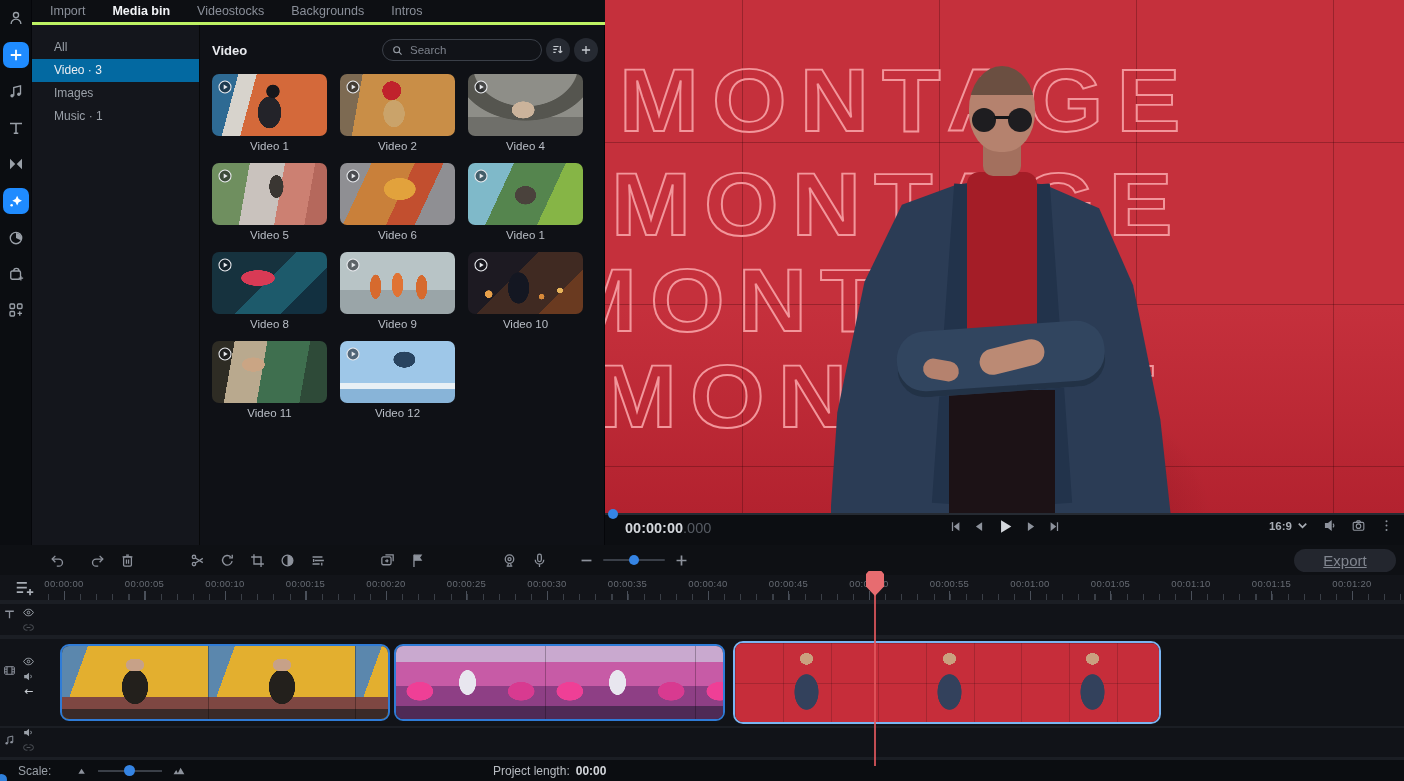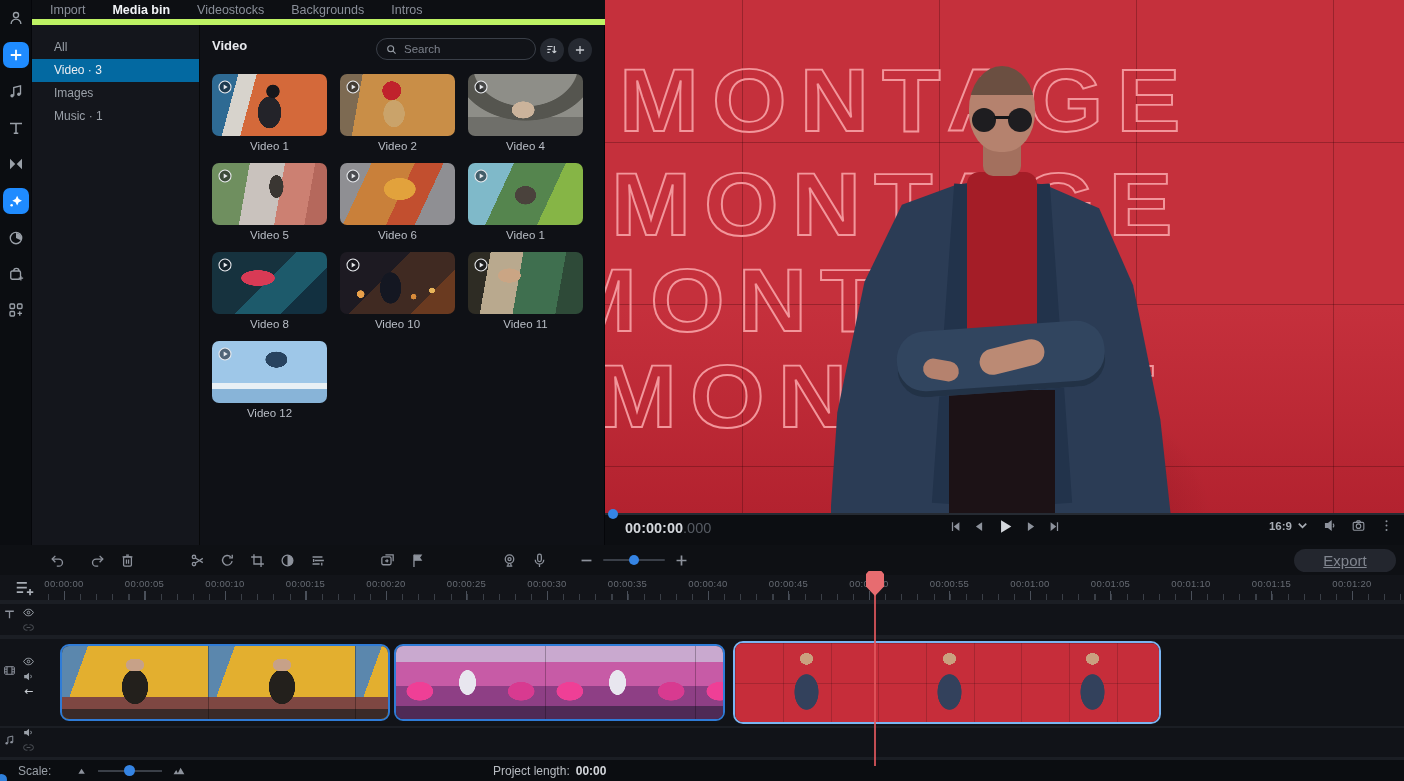--- a/index.html
+++ b/index.html
@@ -16,7 +16,7 @@
 
   
   .topbar{ position:absolute; left:32px; top:0; width:573px; height:25px; background:#0d0f13;
-           display:flex; align-items:center; padding-left:18px; gap:27px; border-bottom:6px solid #bef264; z-index:5;}
+           display:flex; align-items:center; padding-left:18px; gap:27px; border-bottom:3px solid #bef264; z-index:5;}
   .topbar .tab{ font-size:12.5px; color:#8a8f99; cursor:default; white-space:nowrap; }
   .topbar .tab.active{ color:#f2f4f7; font-weight:bold; }
 

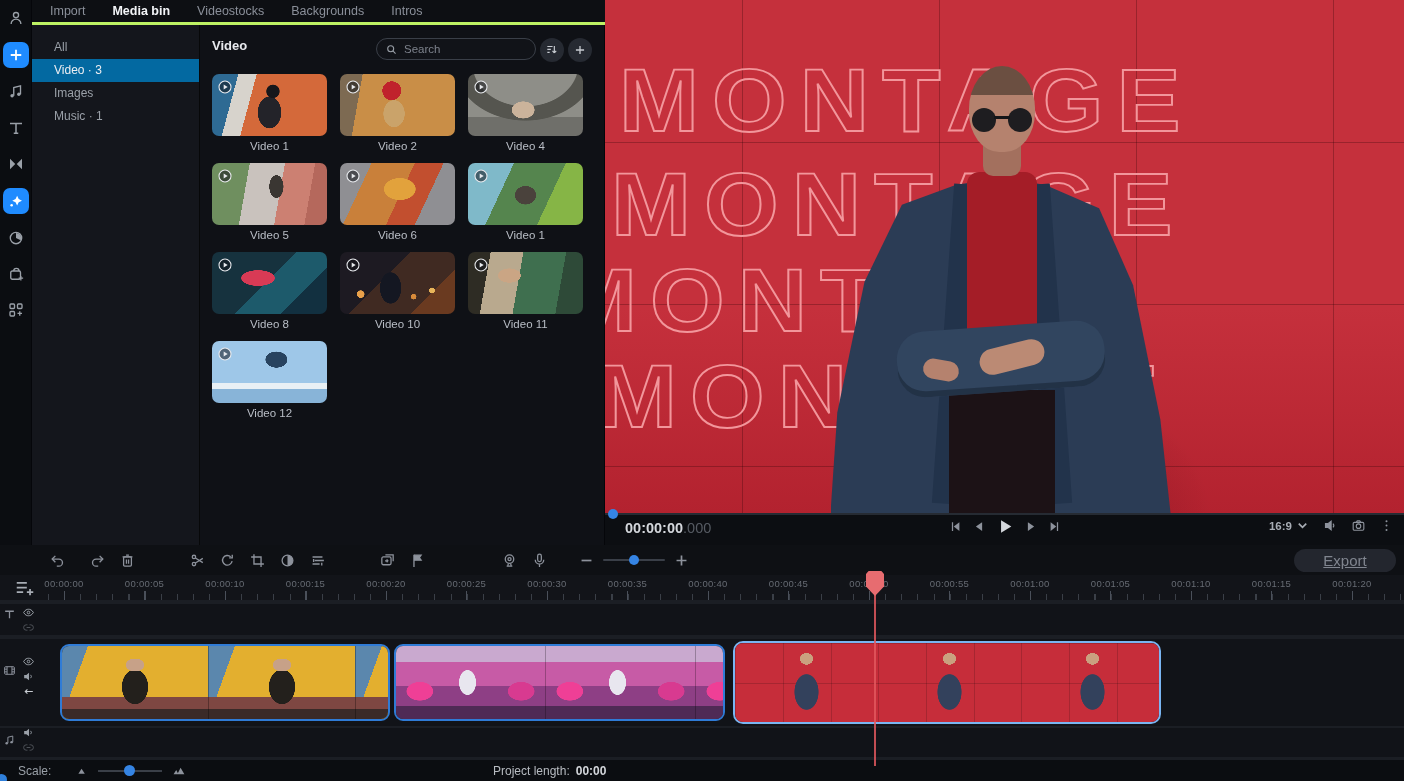--- a/index.html
+++ b/index.html
@@ -28,7 +28,7 @@
 
   
   .media{ position:absolute; left:200px; top:25px; width:405px; height:520px; background:#0f1116; border-right:1px solid #05060a; z-index:4;}
-  .media-head{ display:flex; padding:13px 12px 6px 12px; gap:4px; }
+  .media-head{ display:flex; align-items:center; padding:13px 6px 6px 12px; gap:4px; }
   .media-title{ font-size:13px; font-weight:bold; color:#e8eaee; margin-right:auto; }
   .search{ display:flex; align-items:center; gap:6px; width:160px; height:22px; border:1px solid #3a3f48;
            border-radius:11px; padding:0 8px; background:#111318; }

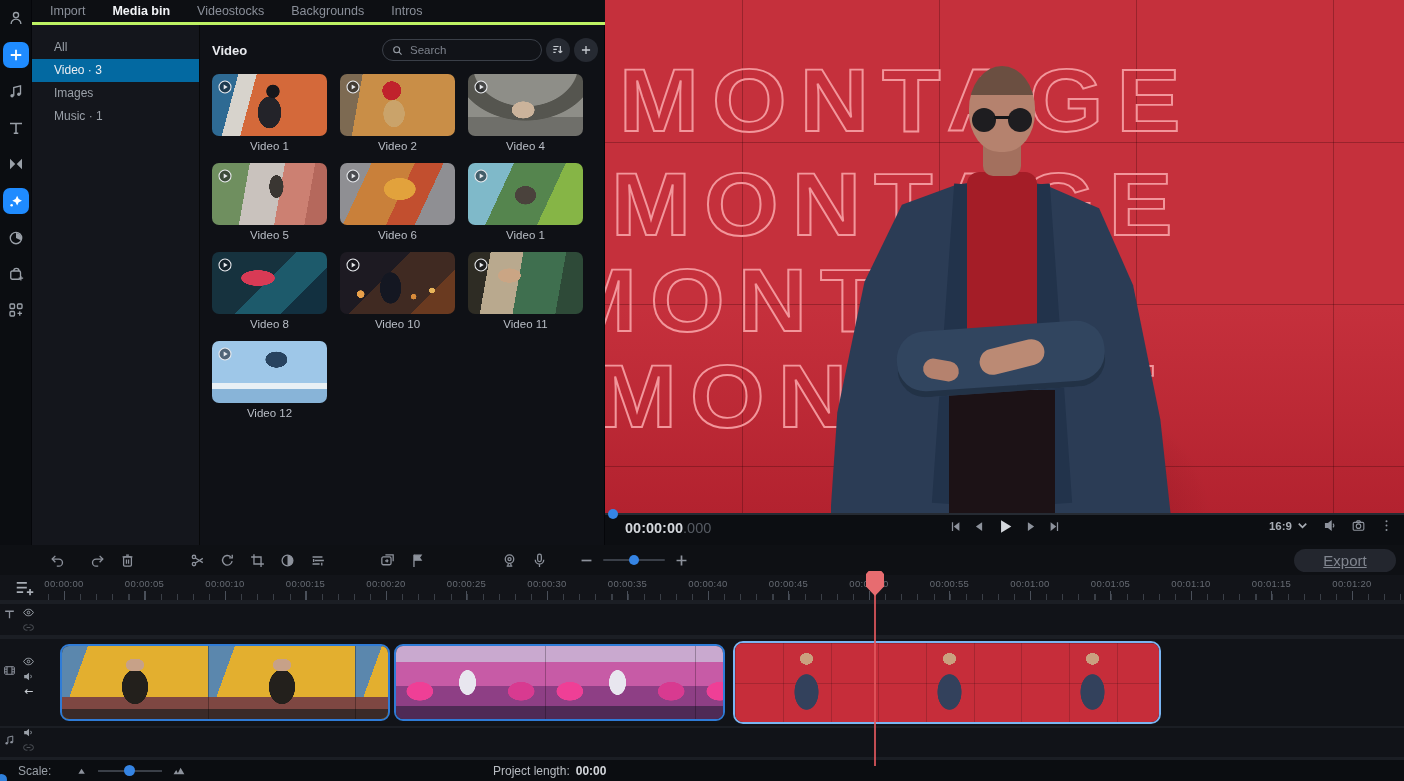--- a/index.html
+++ b/index.html
@@ -329,6 +329,17 @@
           <div class="vlabel">Video 8</div>
         </div>
         <div class="vcard">
+          <div class="thumb t9">
+            <span class="pico">
+              <svg viewBox="0 0 24 24">
+                <circle cx="12" cy="12" r="9" fill="rgba(18,20,26,.55)" stroke="#e8eaee" stroke-width="1.6"></circle>
+                <path d="M10 8.4L16 12l-6 3.6z" fill="#e8eaee"></path>
+              </svg>
+            </span>
+          </div>
+          <div class="vlabel">Video 9</div>
+        </div>
+        <div class="vcard">
           <div class="thumb t10">
             <span class="pico">
               <svg viewBox="0 0 24 24">

